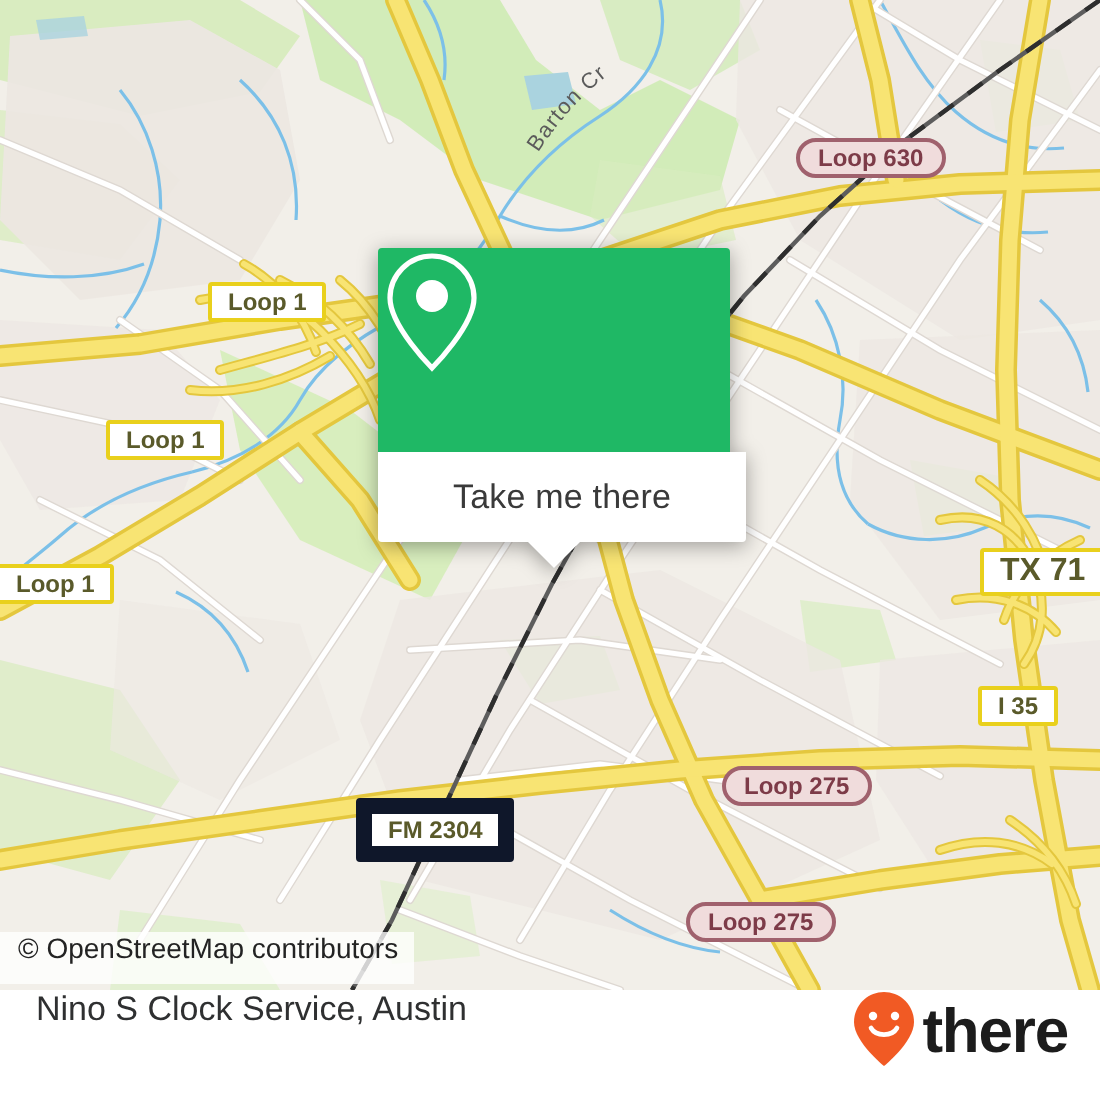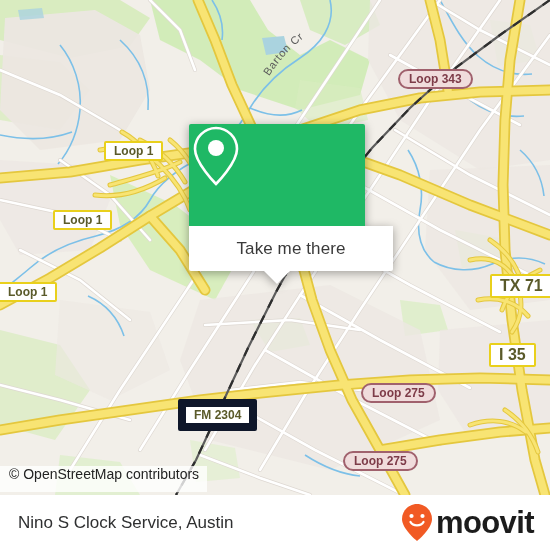--- a/index.html
+++ b/index.html
@@ -250,7 +250,7 @@
     <div>
 
       <div style="position:absolute;left:398px;top:69px;">
-        <span style="display:inline-block;background:#f0dcdc;border:2px solid #a0616d;border-radius:11px;padding:1px 9px;font-size:12px;font-weight:bold;color:#7d3b48;white-space:nowrap;">Loop 343</span>
+        <span style="display:inline-block;background:#f0dcdc;border:2px solid #a0616d;border-radius:11px;padding:1px 9px;font-size:12px;font-weight:bold;color:#7d3b48;white-space:nowrap;">Loop 630</span>
       </div>
 
       <div style="position:absolute;left:104px;top:141px;">

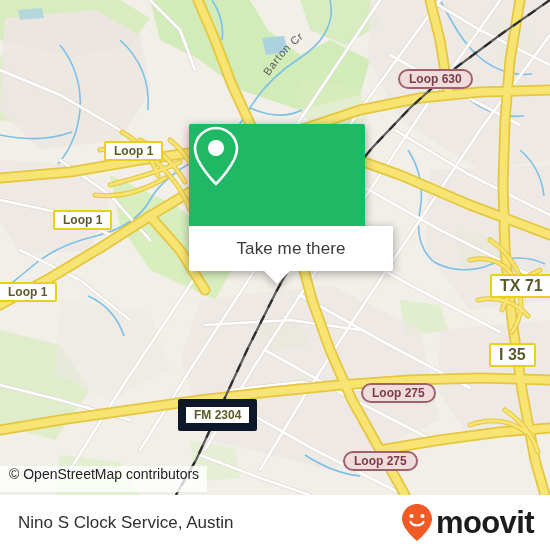--- a/index.html
+++ b/index.html
@@ -26,7 +26,7 @@
     border-radius:2px 2px 0 0;
   }
   #popup-white{
-    width:204px;height:45px;background:#ffffff;border-radius:0 0 2px 2px;
+    width:184px;height:45px;background:#ffffff;border-radius:0 0 2px 2px;
     display:flex;align-items:center;justify-content:center;
   }
   #popup-label{

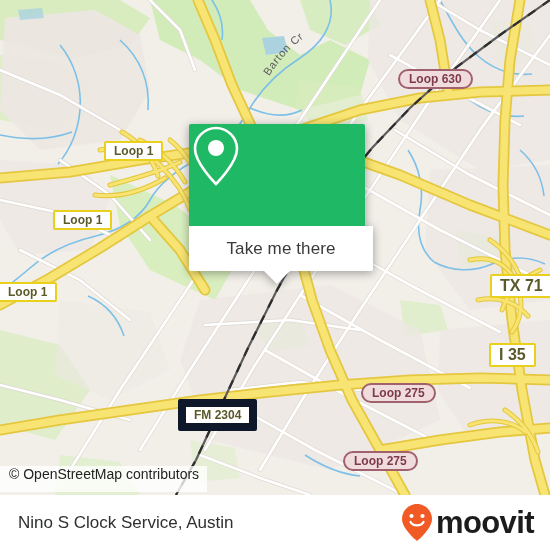--- a/index.html
+++ b/index.html
@@ -270,7 +270,7 @@
       </div>
 
       <div style="position:absolute;left:489px;top:343px;">
-        <span style="display:inline-block;background:#ffffff;border:2px solid #e9d01c;border-radius:2px;padding:1px 8px;font-size:16px;font-weight:bold;color:#5a5a2a;white-space:nowrap;">I 35</span>
+        <span style="display:inline-block;background:#ffffff;border:2px solid #e9d01c;border-radius:2px;padding:1px 8px;font-size:12px;font-weight:bold;color:#5a5a2a;white-space:nowrap;">I 35</span>
       </div>
 
       <div style="position:absolute;left:361px;top:383px;">

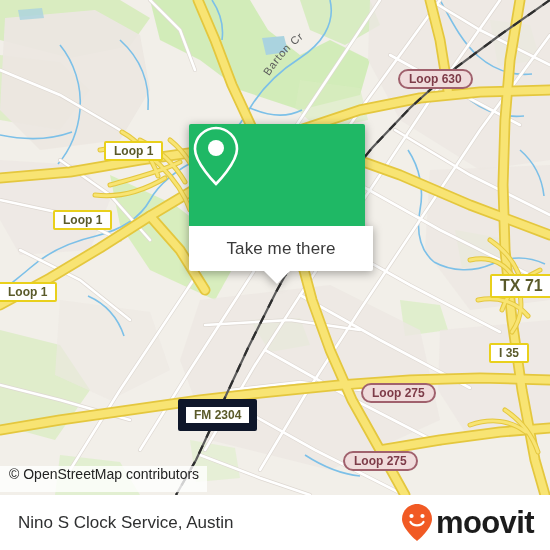--- a/index.html
+++ b/index.html
@@ -49,7 +49,7 @@
   
   #footer{
     position:absolute;left:0;top:495px;width:550px;height:55px;
-    background:#ffffff;display:flex;align-items:center;
+    background:#ffffff;display:flex;align-items:flex-start;
     justify-content:space-between;padding:0 16px 0 18px;
     box-sizing:border-box;
   }

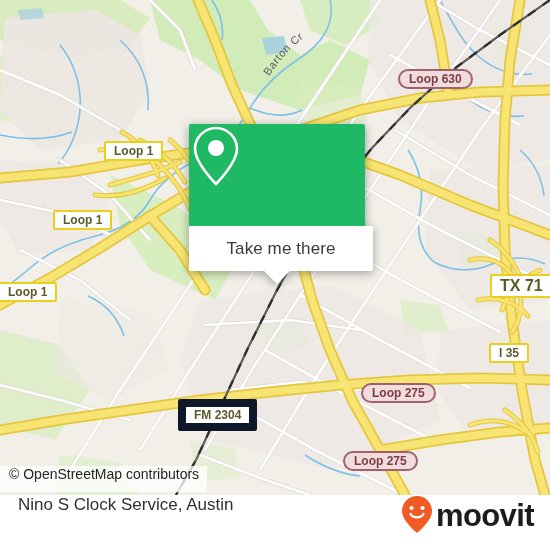--- a/index.html
+++ b/index.html
@@ -314,7 +314,7 @@
         <circle cx="22.5" cy="13" r="2.1" fill="#ffffff"></circle>
         <path d="M10.5 19 C13 23.4 21 23.4 23.5 19" fill="none" stroke="#ffffff" stroke-width="2.3" stroke-linecap="round"></path>
       </svg>
-      <span id="brand-word">moovit</span>
+      <span id="brand-word">there</span>
     </div>
   </div>
 

